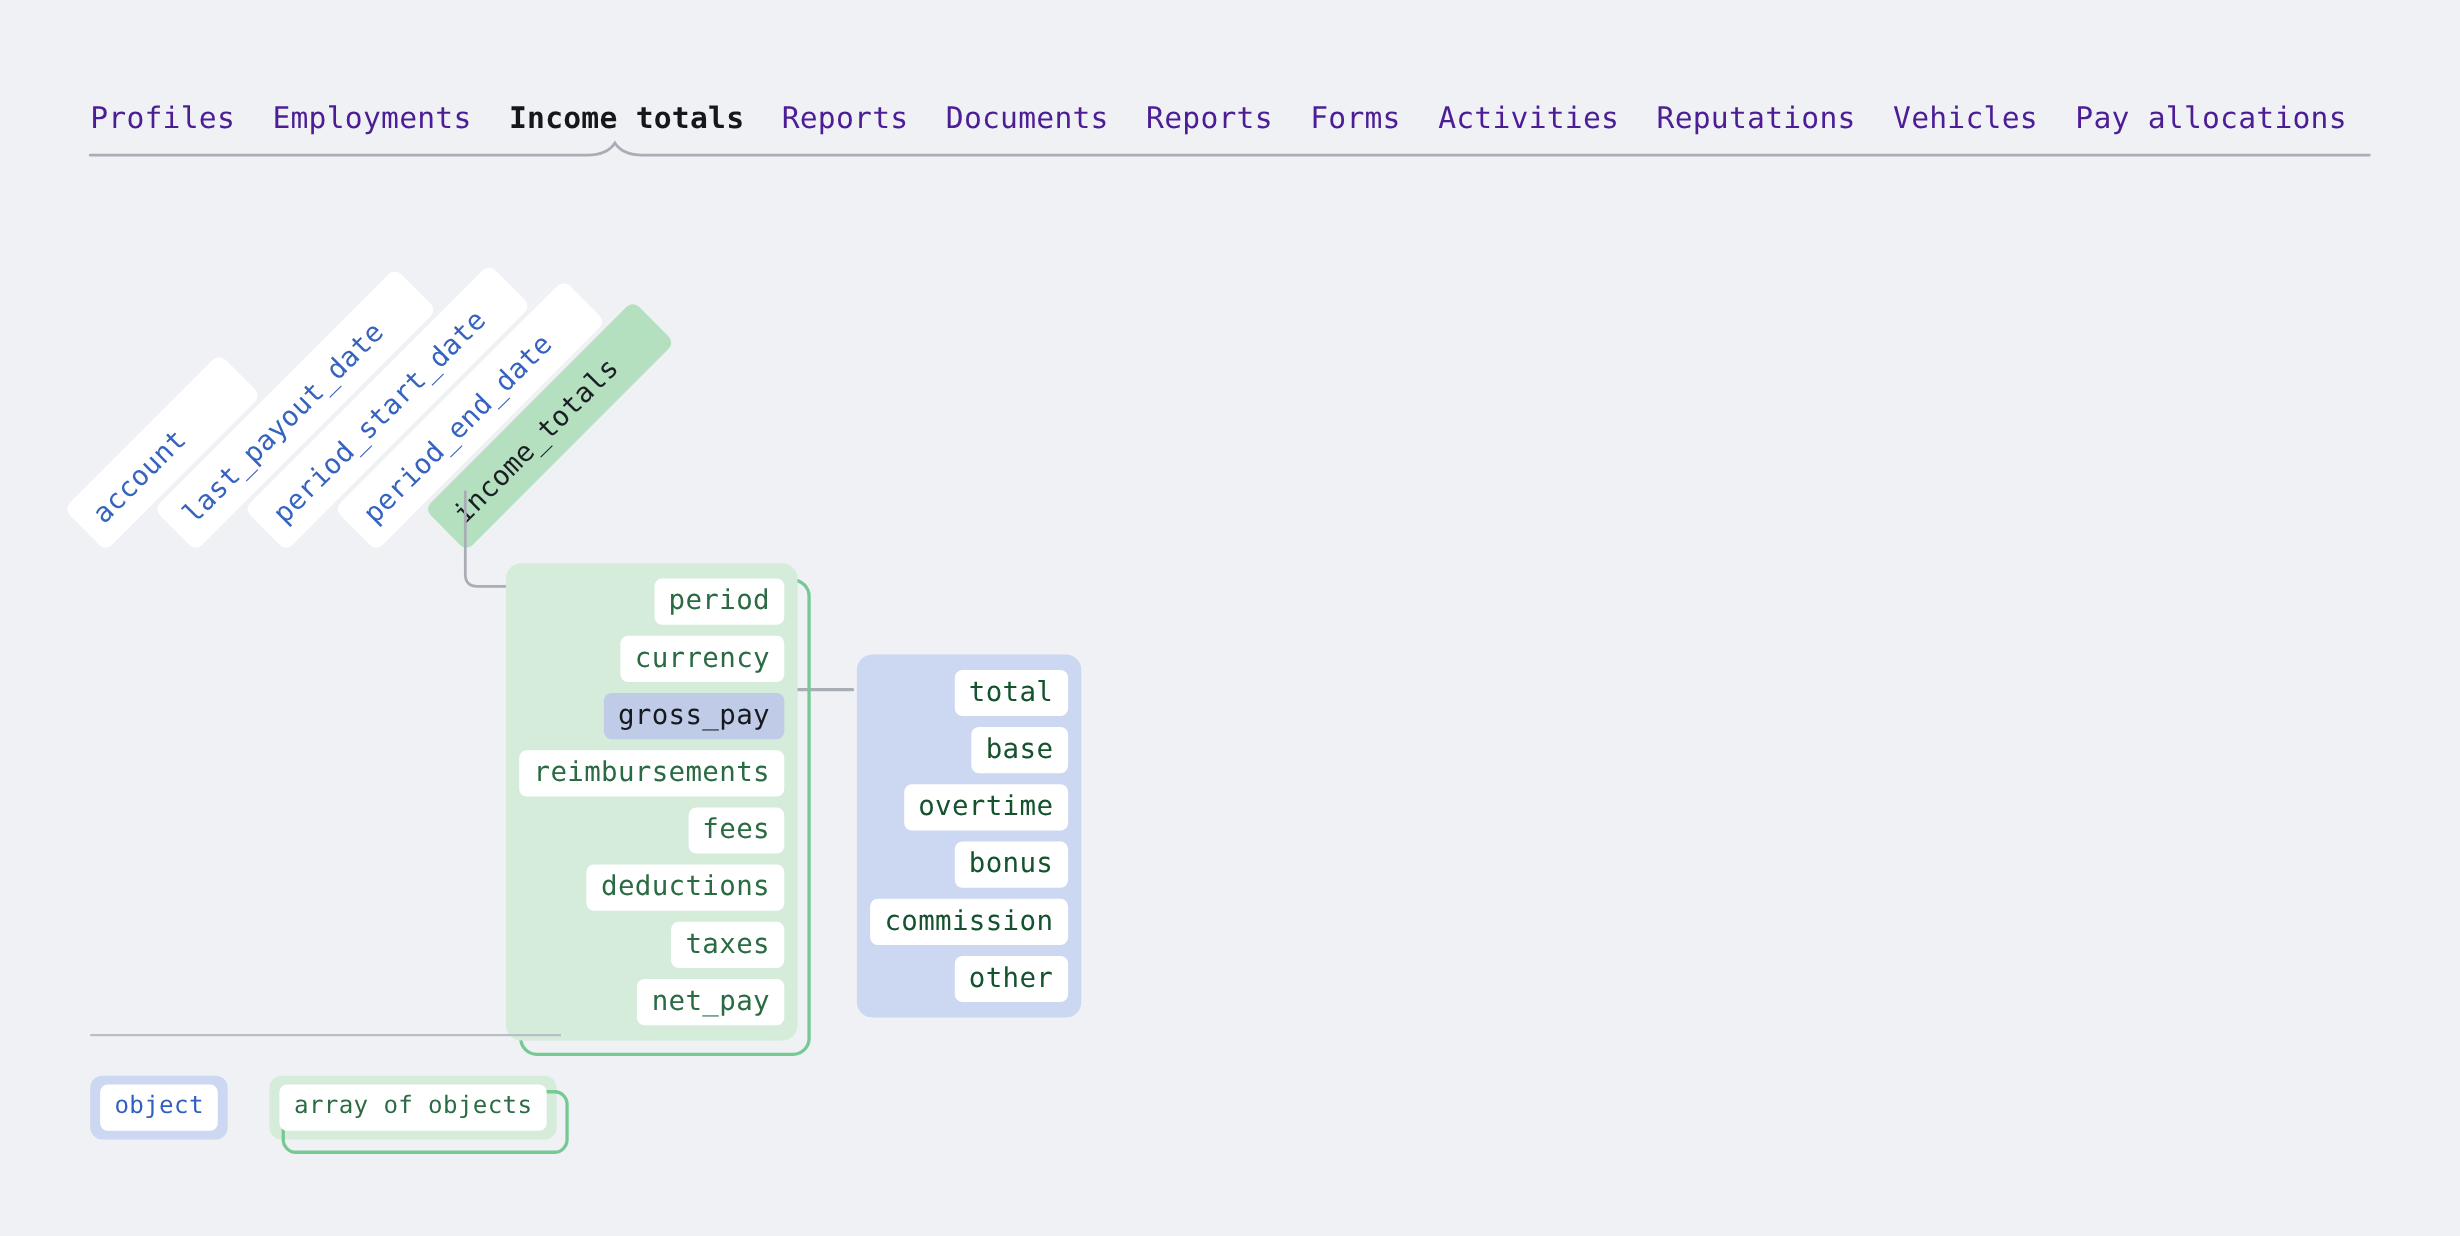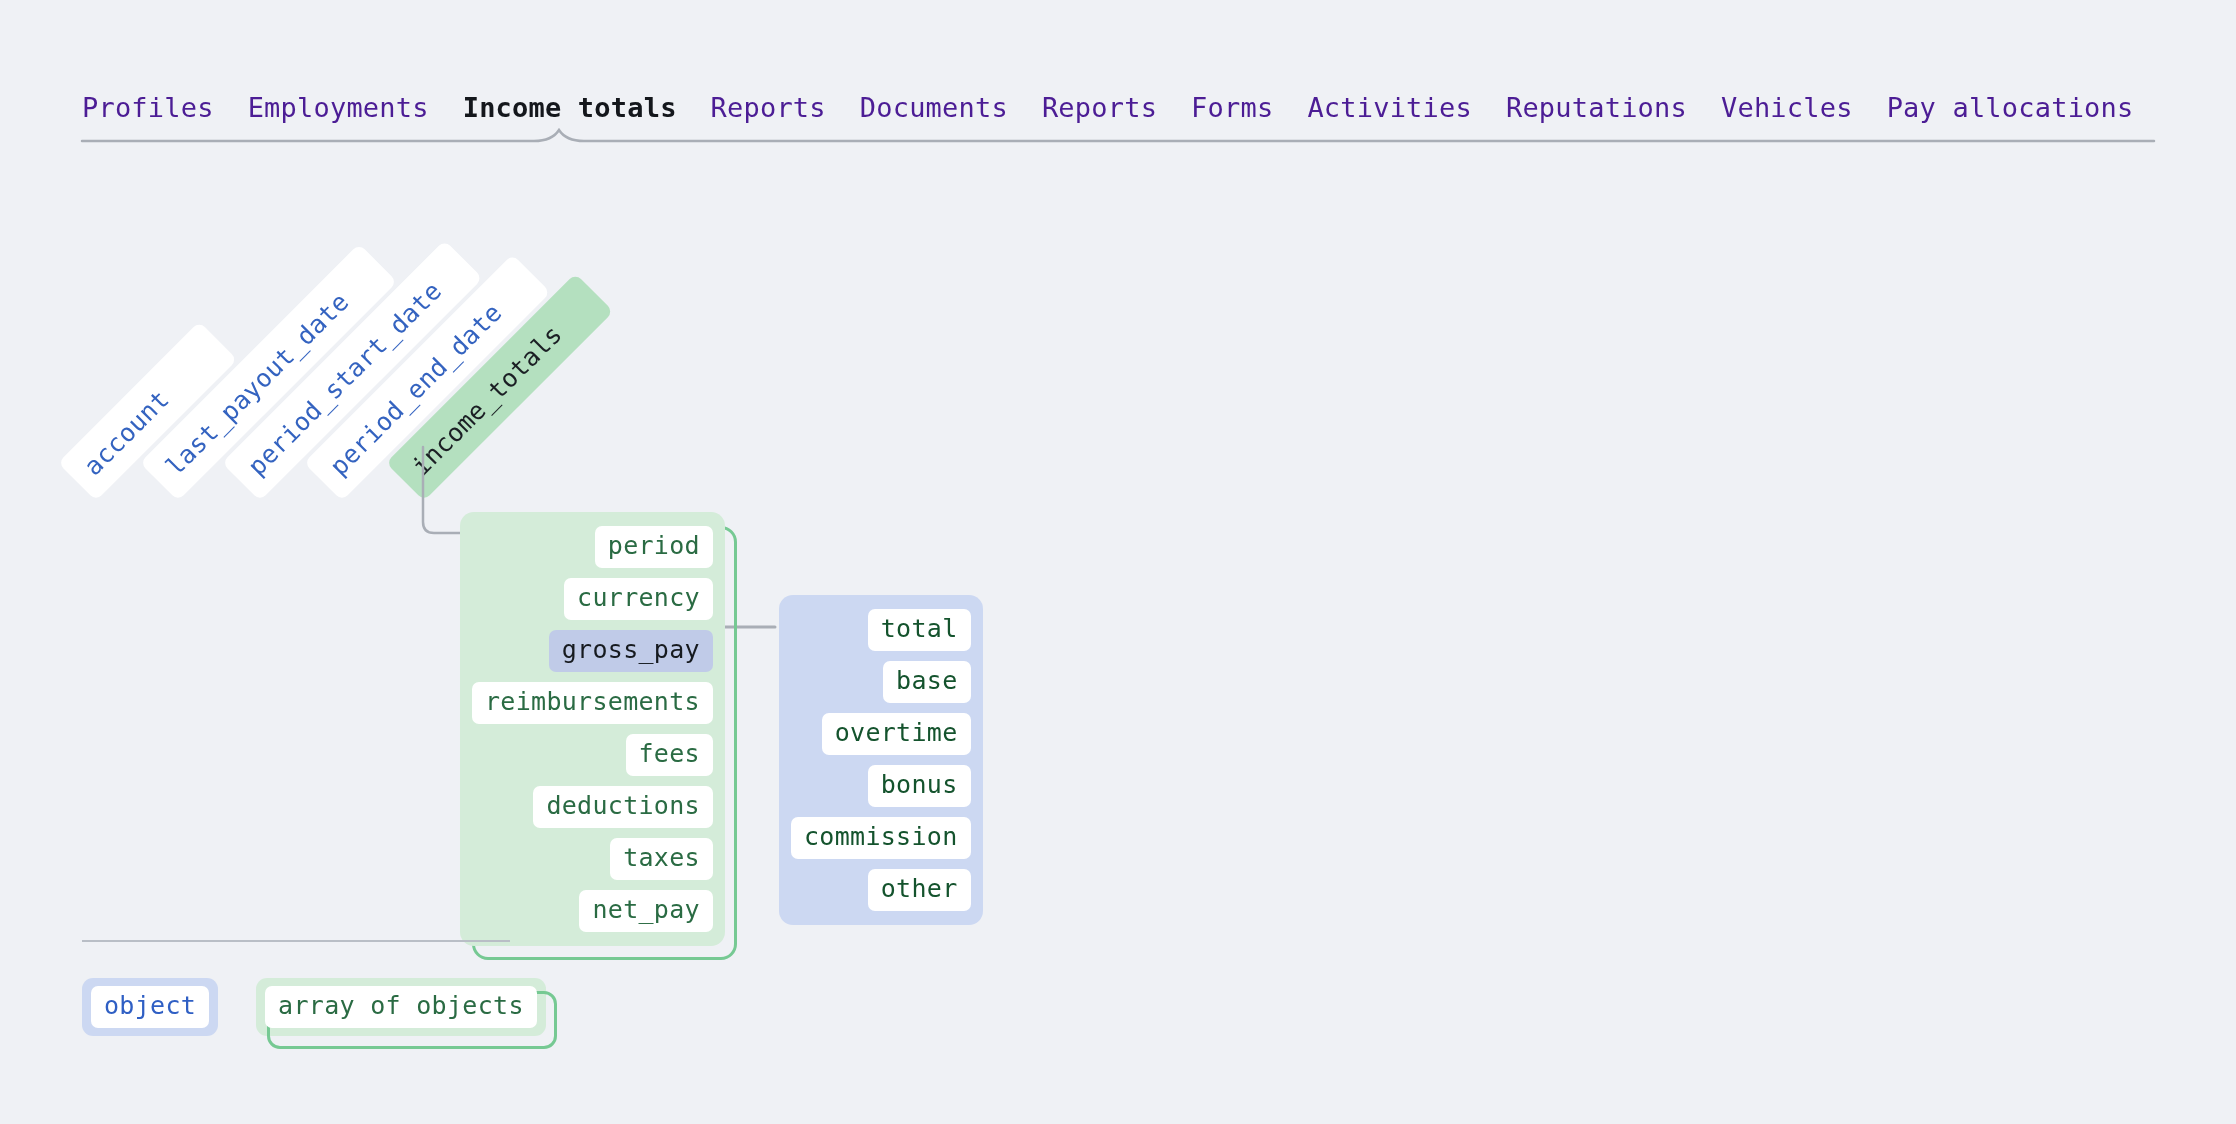--- a/index.html
+++ b/index.html
@@ -201,7 +201,7 @@
     background: #ffffff;
     border-radius: 7px;
     padding: 5px 13px 7px 13px;
-    font-size: 25px;
+    font-size: 22px;
     line-height: 30px;
     letter-spacing: 0.3px;
     white-space: nowrap;

